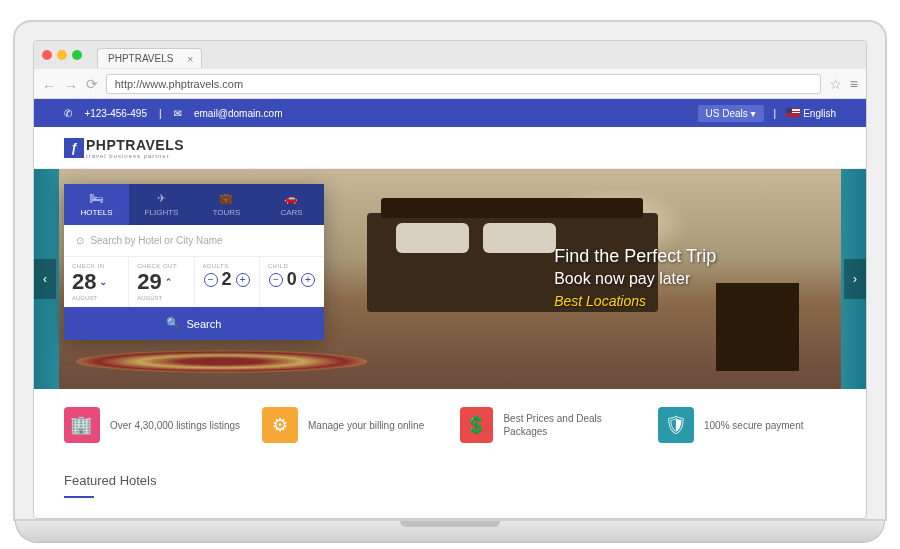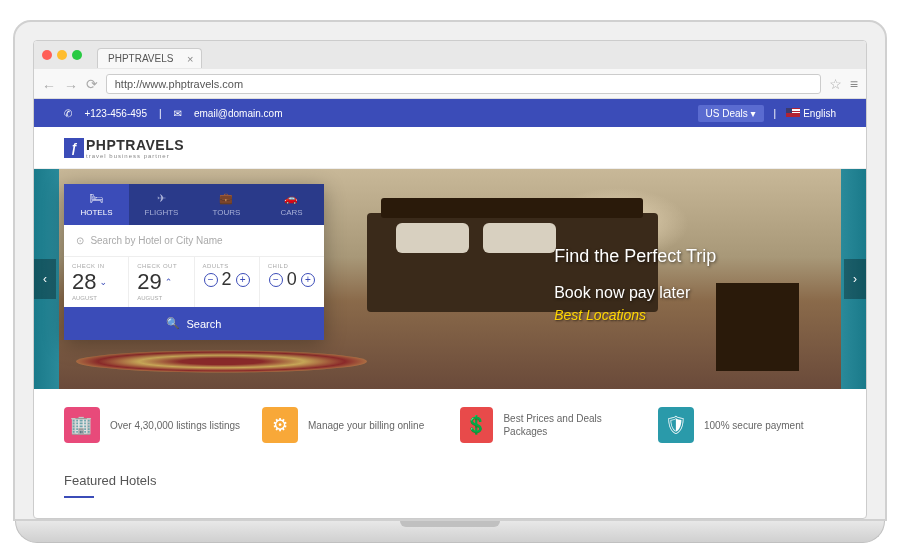--- a/index.html
+++ b/index.html
@@ -57,7 +57,7 @@
 .date-cell{flex:1;padding:6px 8px;border-right:1px solid #eee;text-align:left;position:relative}
 .date-cell:last-child{border-right:none}
 .date-label{font-size:6px;color:#aaa;letter-spacing:0.5px}
-.date-num{font-size:22px;font-weight:400;color:#333;display:flex;align-items:center;gap:3px}
+.date-num{font-size:22px;font-weight:700;color:#333;display:flex;align-items:center;gap:3px}
 .date-num .chev{font-size:9px;color:#3b4cb8}
 .date-month{font-size:6px;color:#aaa}
 .num-cell{display:flex;align-items:center;justify-content:center;gap:4px}

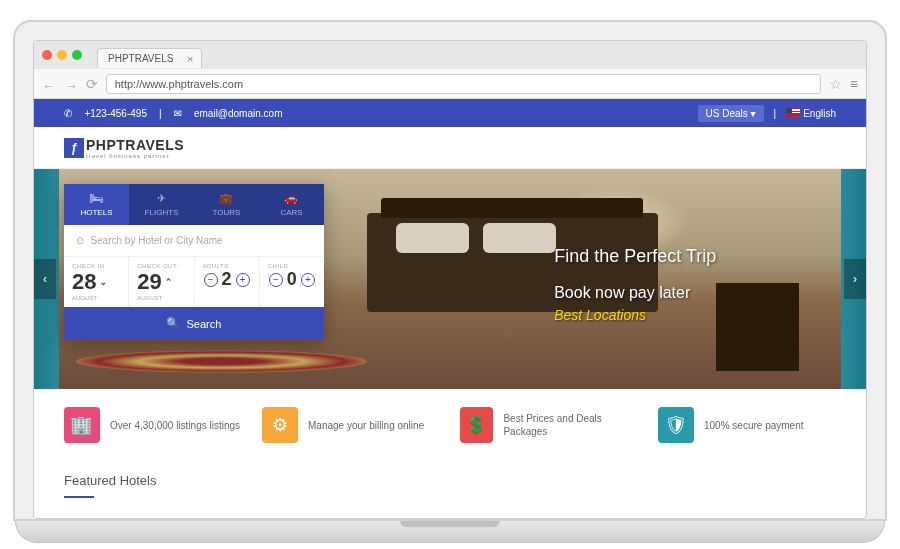--- a/index.html
+++ b/index.html
@@ -45,7 +45,7 @@
 .carousel-btn.left{left:0}.carousel-btn.right{right:0}
 .hero-text{position:absolute;right:18%;top:35%;text-align:left;color:#fff}
 .hero-text h2{font-size:18px;font-weight:normal;text-shadow:1px 1px 3px rgba(0,0,0,0.6)}
-.hero-text h3{font-size:16px;font-weight:normal;text-shadow:1px 1px 3px rgba(0,0,0,0.6);margin-top:17px}
+.hero-text h3{font-size:16px;font-weight:normal;text-shadow:1px 1px 3px rgba(0,0,0,0.6);margin-top:3px}
 .hero-text .loc{color:#ffd700;font-style:italic;font-size:14px;margin-top:5px;text-shadow:1px 1px 2px rgba(0,0,0,0.6)}
 .search-widget{position:absolute;left:30px;top:15px;width:260px;background:#fff;box-shadow:0 4px 20px rgba(0,0,0,0.3)}
 .search-tabs{display:flex;background:#2a3a8a}

